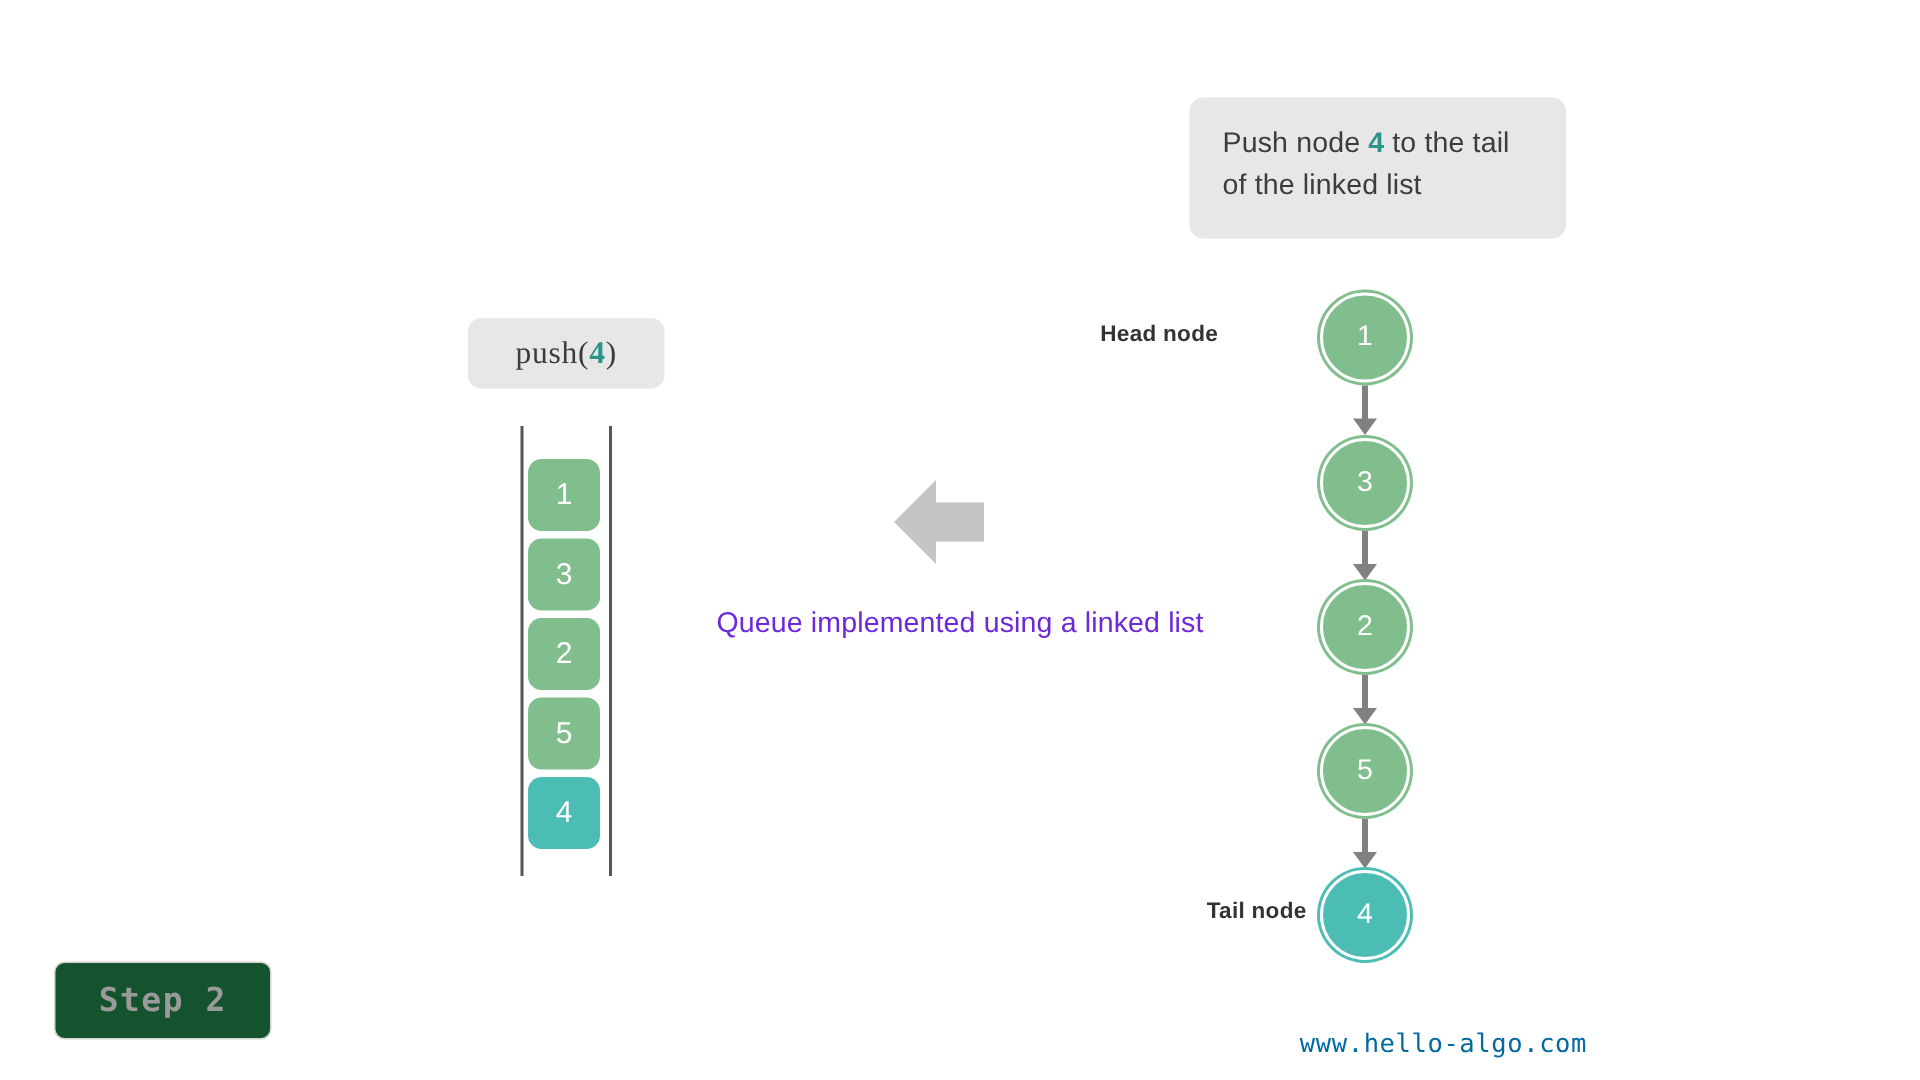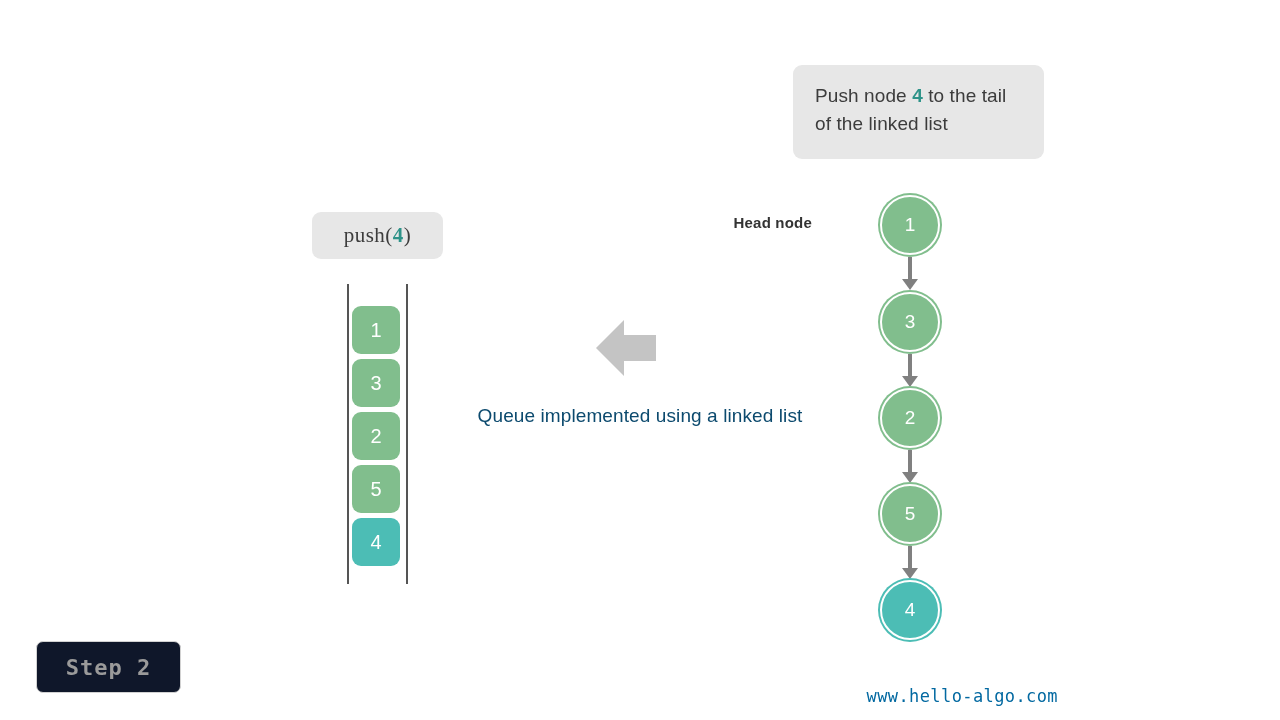--- a/index.html
+++ b/index.html
@@ -118,7 +118,7 @@
     width: 406px;
     text-align: center;
     font-size: 19px;
-    color: #0c4a6e;
+    color: #6d28d9;
     letter-spacing: 0.1px;
   }
 

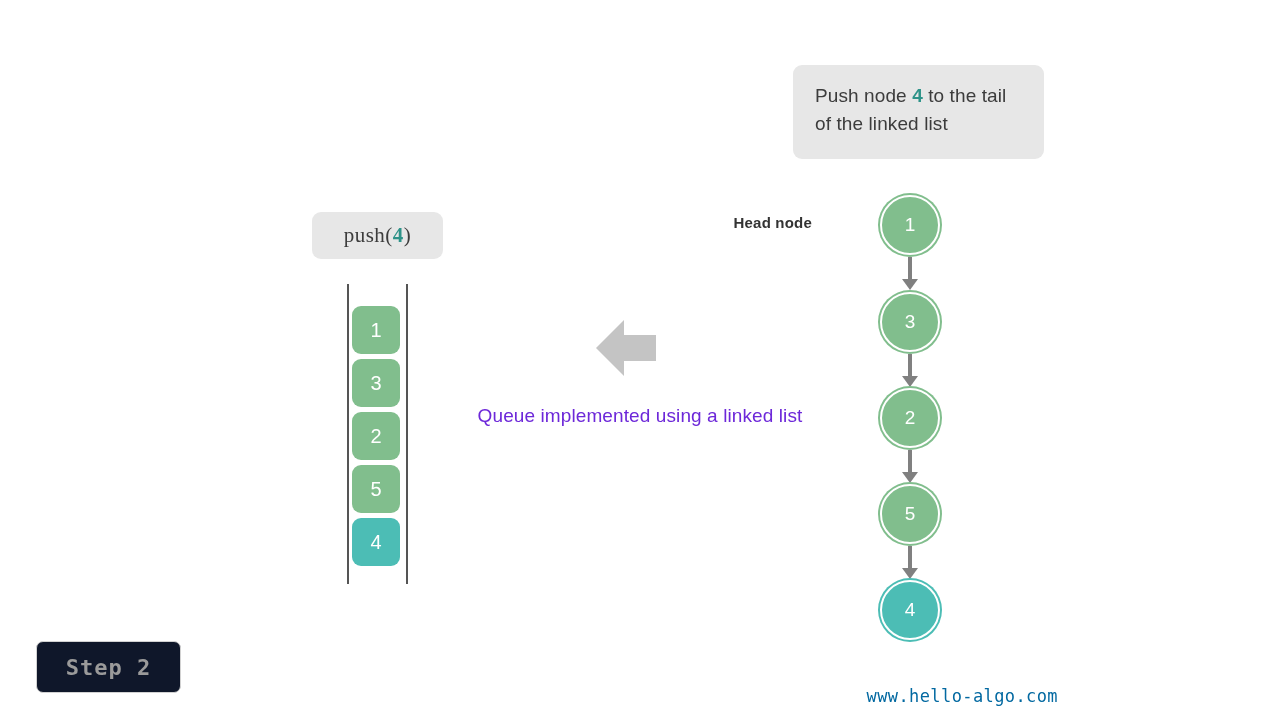--- a/index.html
+++ b/index.html
@@ -247,6 +247,7 @@
   <div class="caption">Queue implemented using a linked list</div>
 
   <div class="side-label label-head">Head node</div>
+  <div class="side-label label-tail">Tail node</div>
 
   <div class="linkedlist">
     <div class="node green" style="top:10px">1</div>

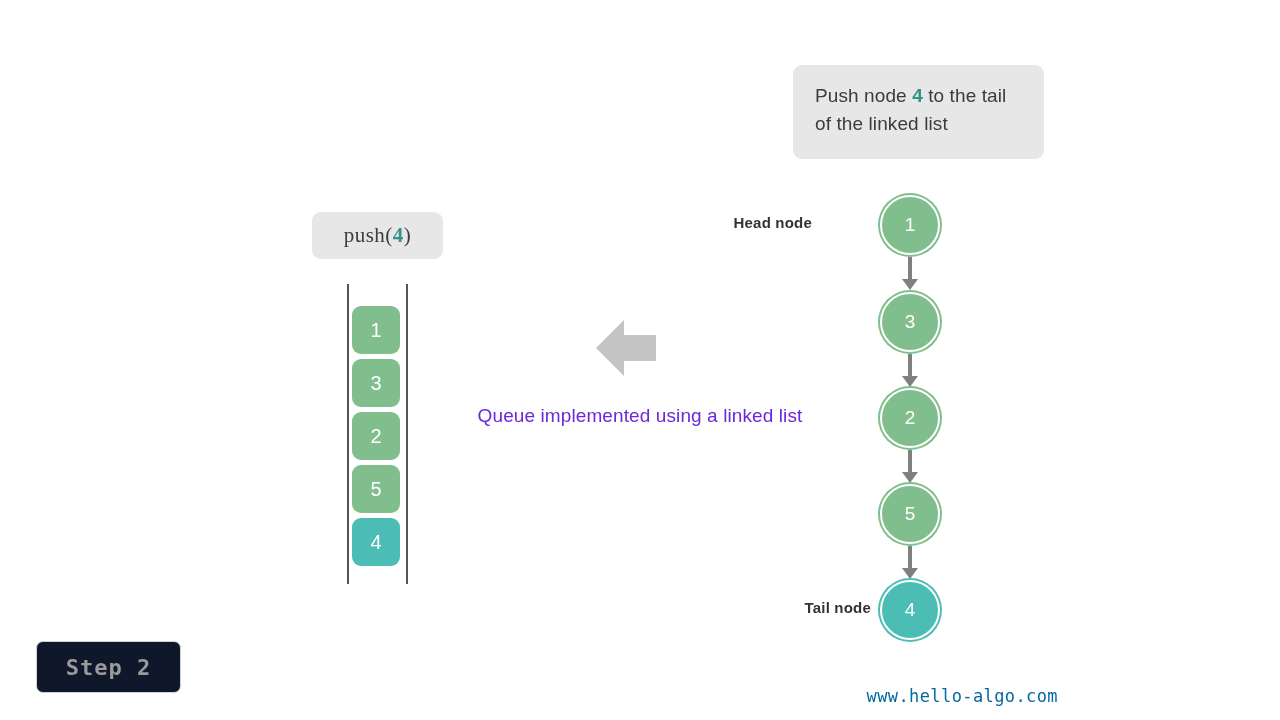--- a/index.html
+++ b/index.html
@@ -187,7 +187,7 @@
     top: 641px;
     width: 145px;
     height: 52px;
-    background: #0f172a;
+    background: #14532d;
     border: 1px solid #d2d2d2;
     border-radius: 7px;
     display: flex;

